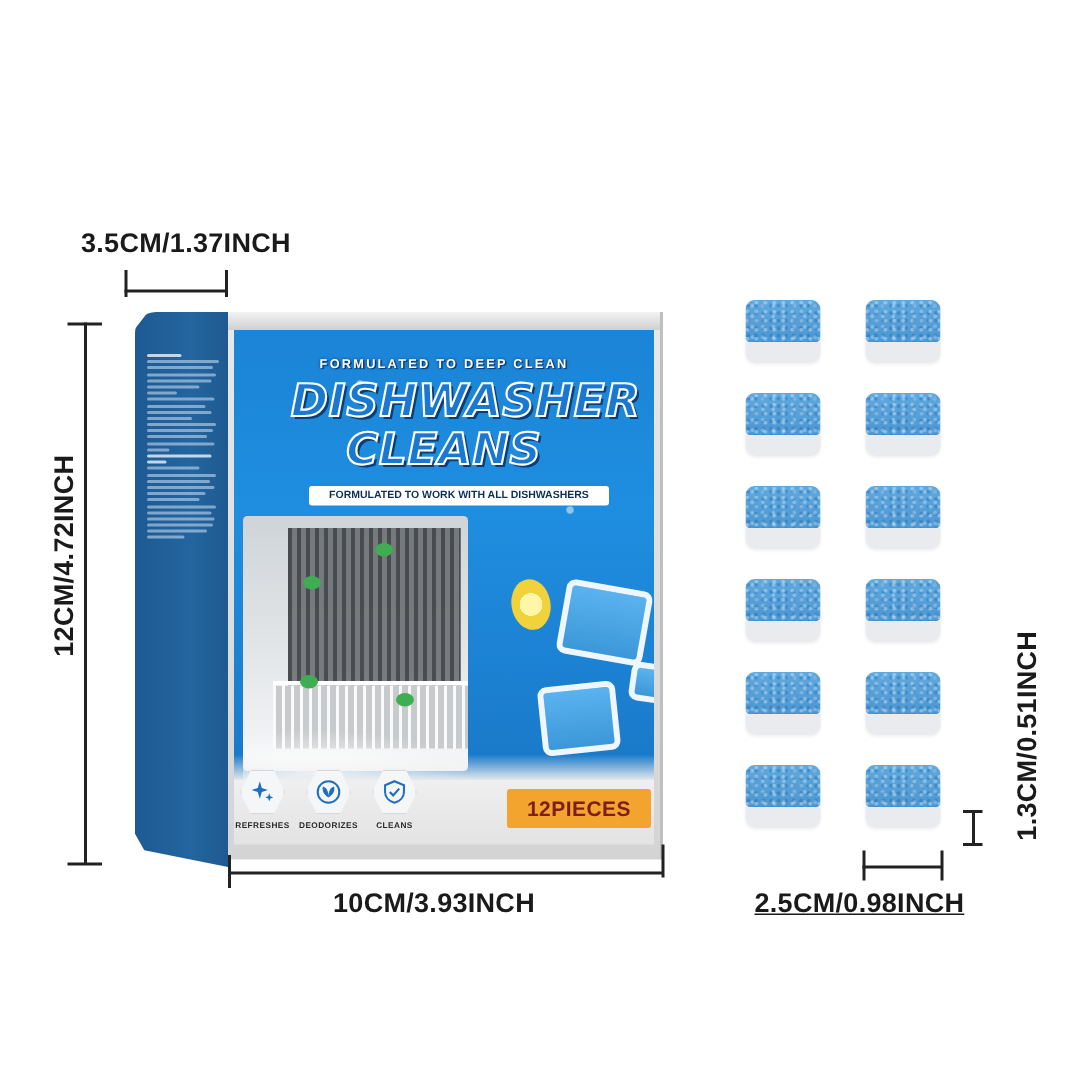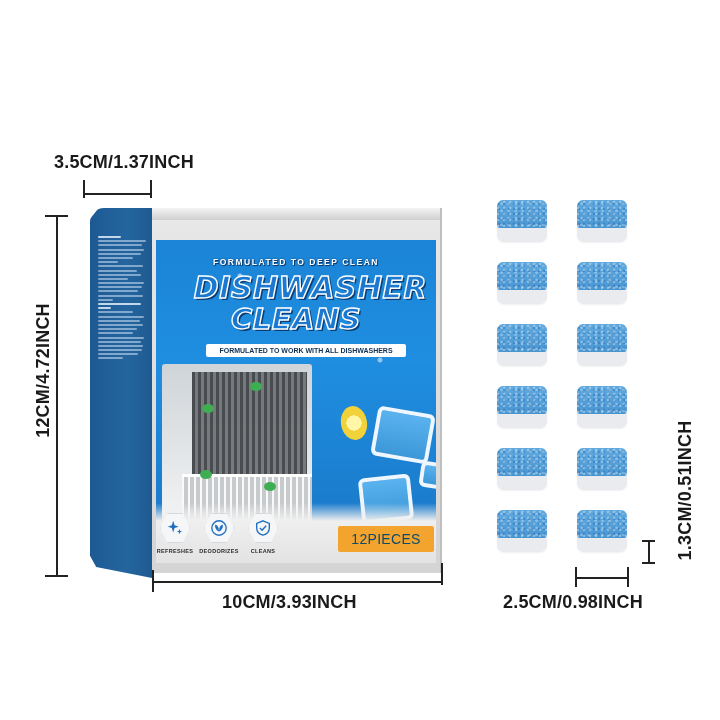--- a/index.html
+++ b/index.html
@@ -37,7 +37,6 @@
         radial-gradient(circle at 80% 40%, rgba(255,255,255,0.5) 0 2px, transparent 3px),
         linear-gradient(180deg, #1b84d6 0%, #1f8ee0 40%, #1a78c8 100%);
       overflow: hidden;
-      margin-top: 20px;
     }
     .tagline-top {
       position: absolute; left: 0; right: 0; top: 17px; text-align: center;

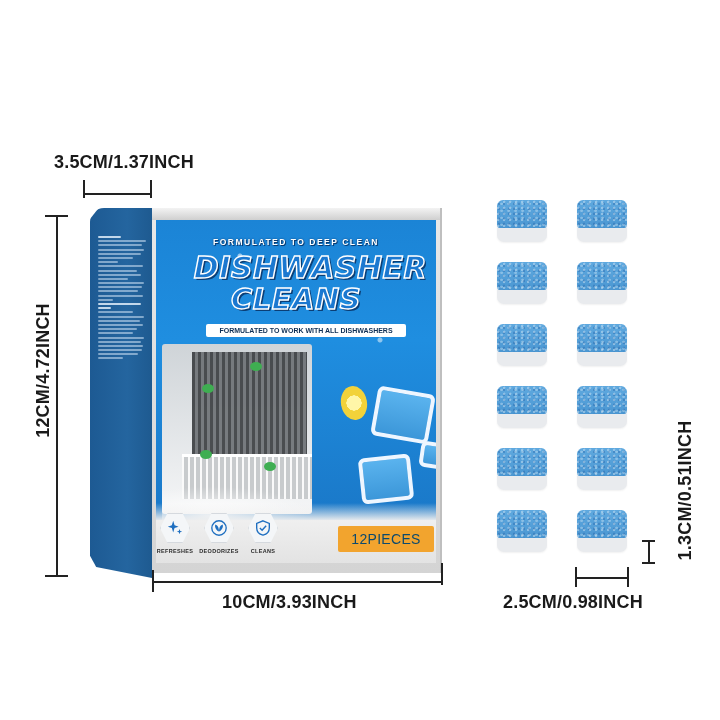--- a/index.html
+++ b/index.html
@@ -105,7 +105,7 @@
     .pieces {
       position: absolute; left: 186px; top: 318px; width: 96px; height: 26px;
       background: #f2a42e; border-radius: 2px;
-      font-size: 14px; font-weight: normal; color: #0c4a6e; text-align: center; line-height: 26px;
+      font-size: 14px; font-weight: bold; color: #7f1d1d; text-align: center; line-height: 26px;
       letter-spacing: 0.3px;
     }
 

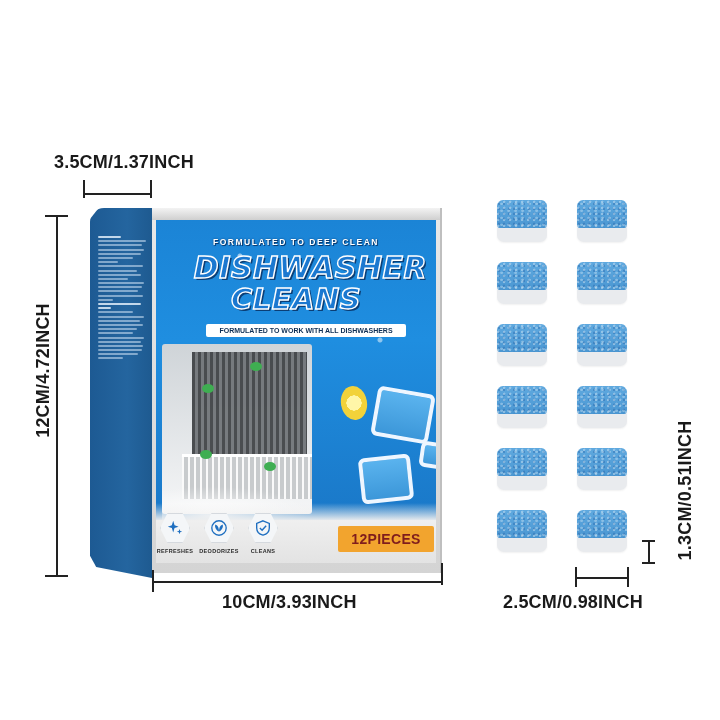--- a/index.html
+++ b/index.html
@@ -293,6 +293,6 @@
 <div class="line" style="left:575px; top:577px; width:53px; height:1.5px;"></div>
 <div class="line" style="left:575px; top:567px; width:1.5px; height:20px;"></div>
 <div class="line" style="left:627px; top:567px; width:1.5px; height:20px;"></div>
-<div class="dim-label" style="left:503px; top:592px;">2.5CM/0.98INCH</div>
+<div class="dim-label" style="left:503px; top:592px;text-decoration:underline;">2.5CM/0.98INCH</div>
 
 </body></html>

